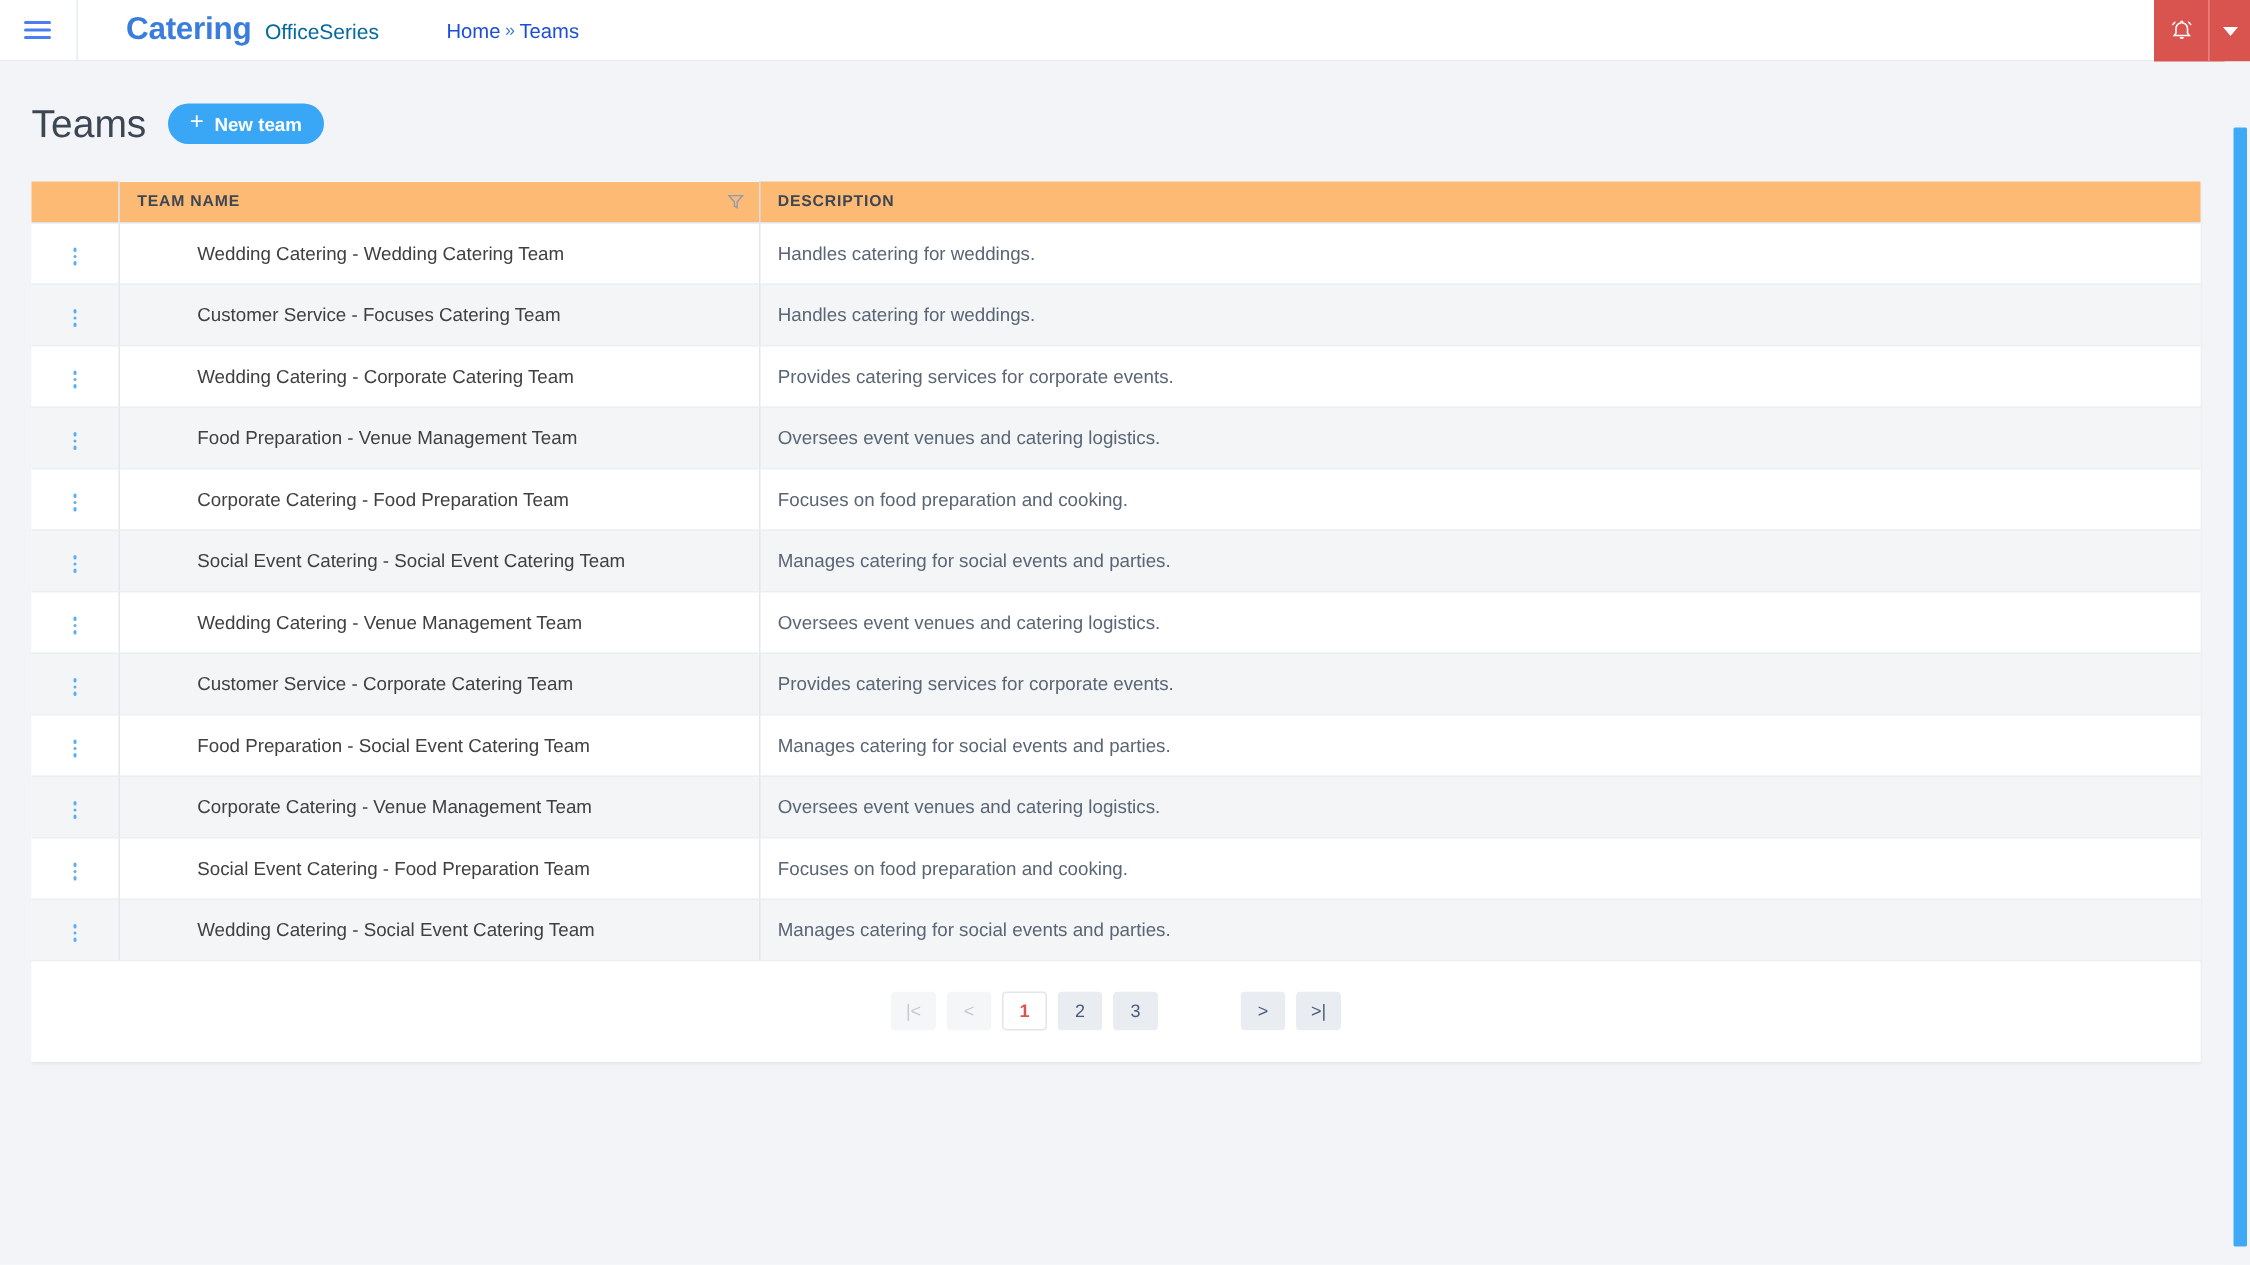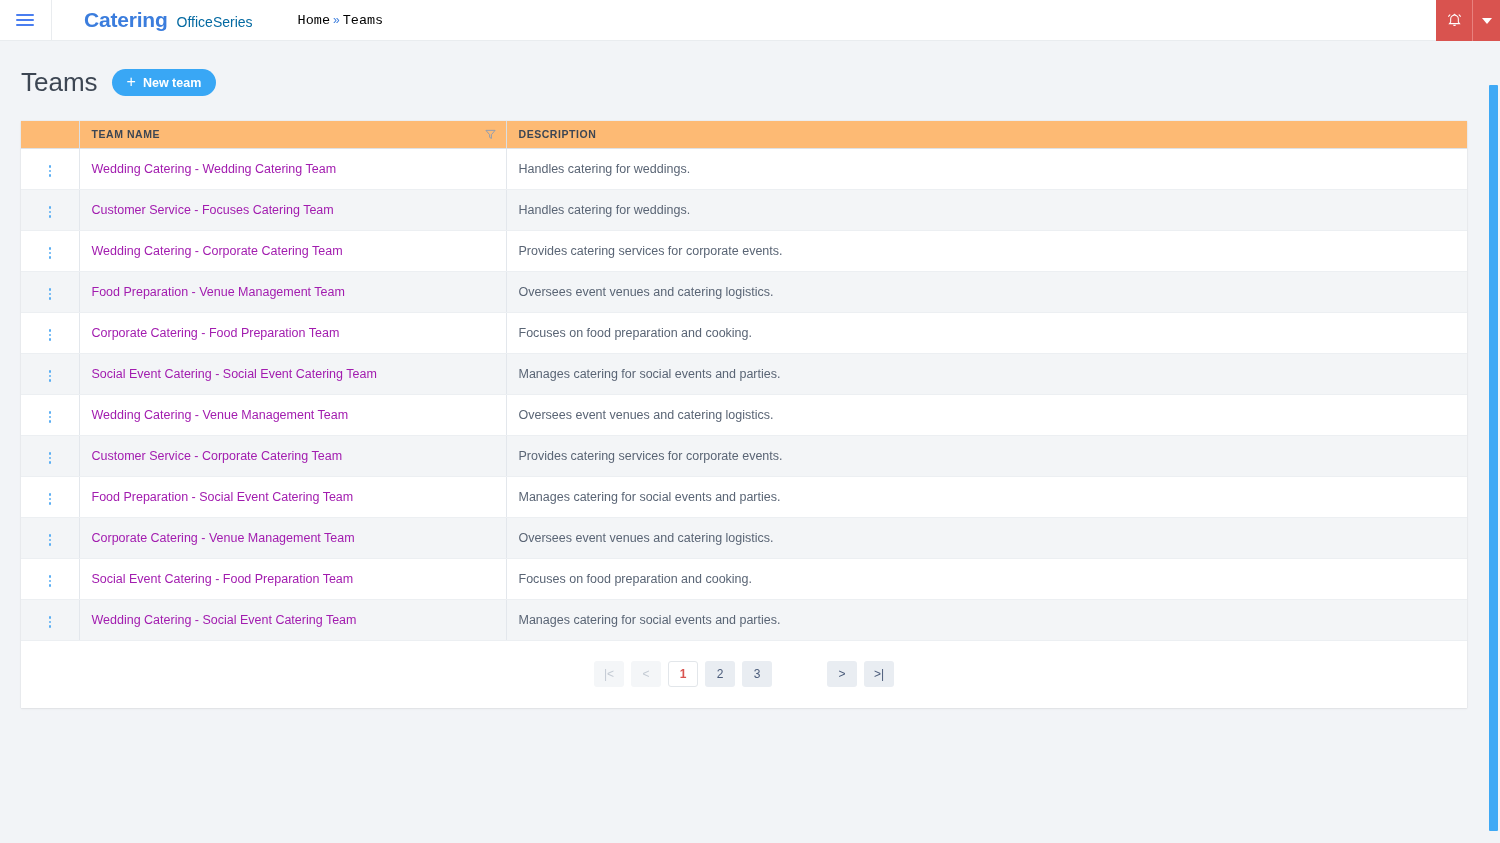--- a/index.html
+++ b/index.html
@@ -68,7 +68,7 @@
     align-items: center;
     gap: 3px;
   }
-  .breadcrumb a { color: #000000; text-decoration: none; cursor: pointer; font-family: Liberation Mono, monospace; }
+  .breadcrumb a { color: #1d4ed8; text-decoration: none; cursor: pointer; }
   .breadcrumb .sep { color: #3b7ddd; font-size: 12px; }
 
   .topbar-right {

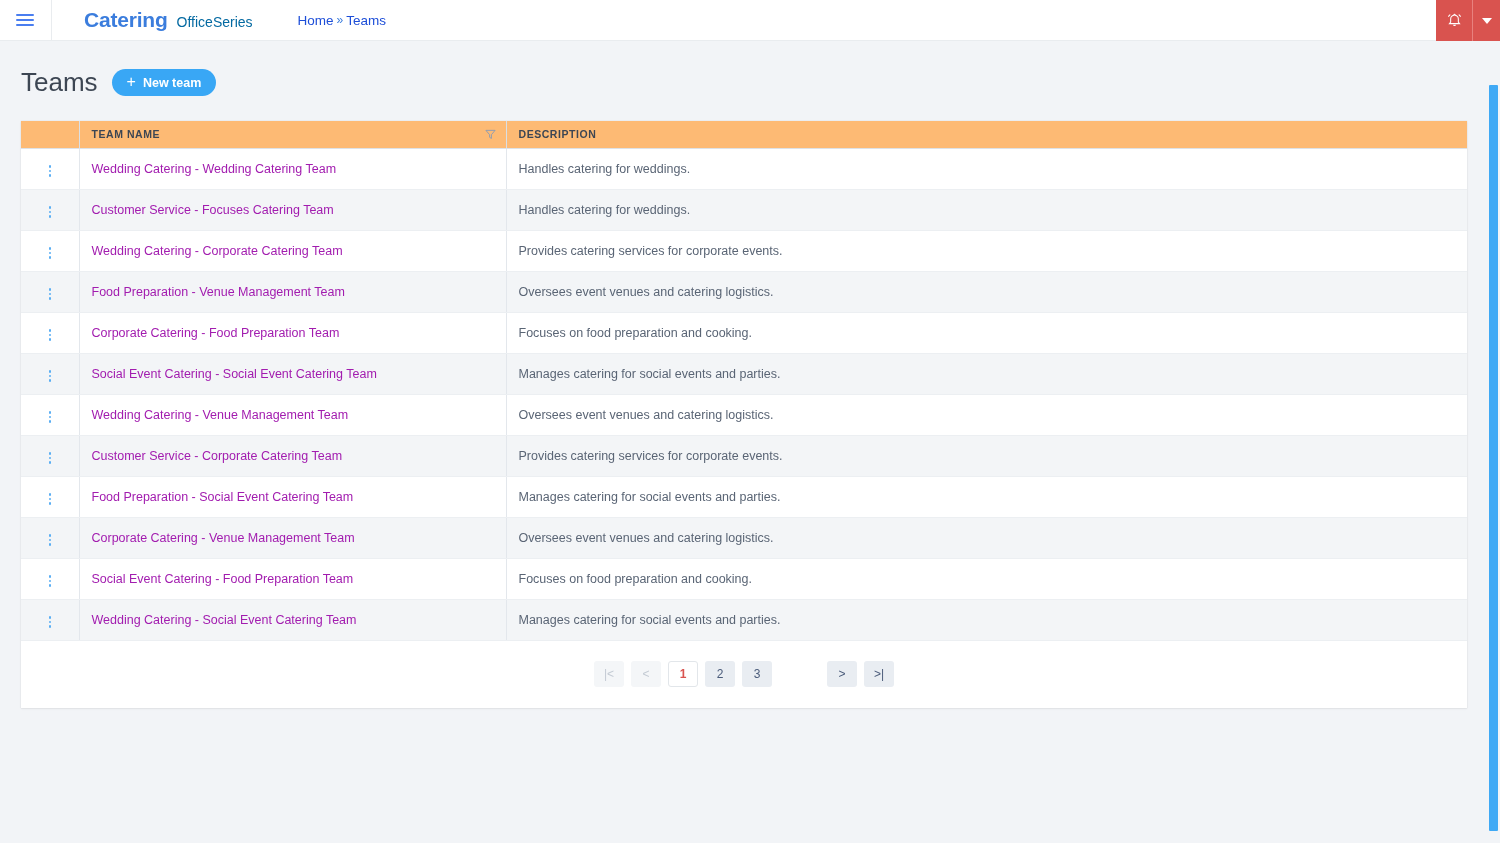--- a/index.html
+++ b/index.html
@@ -189,10 +189,11 @@
   td.c-menu { width: 58px; padding: 0; text-align: center; border-right: 1px solid #e3e7ec; }
   td.c-name { width: 427px; border-right: 1px solid #e3e7ec; }
   td.c-name a {
-    color: #a21caf;
+    color: #404040;
     text-decoration: none;
     font-size: 12.5px;
     cursor: pointer;
+    margin-left: 40px;
   }
   .kebab {
     display: inline-flex;

